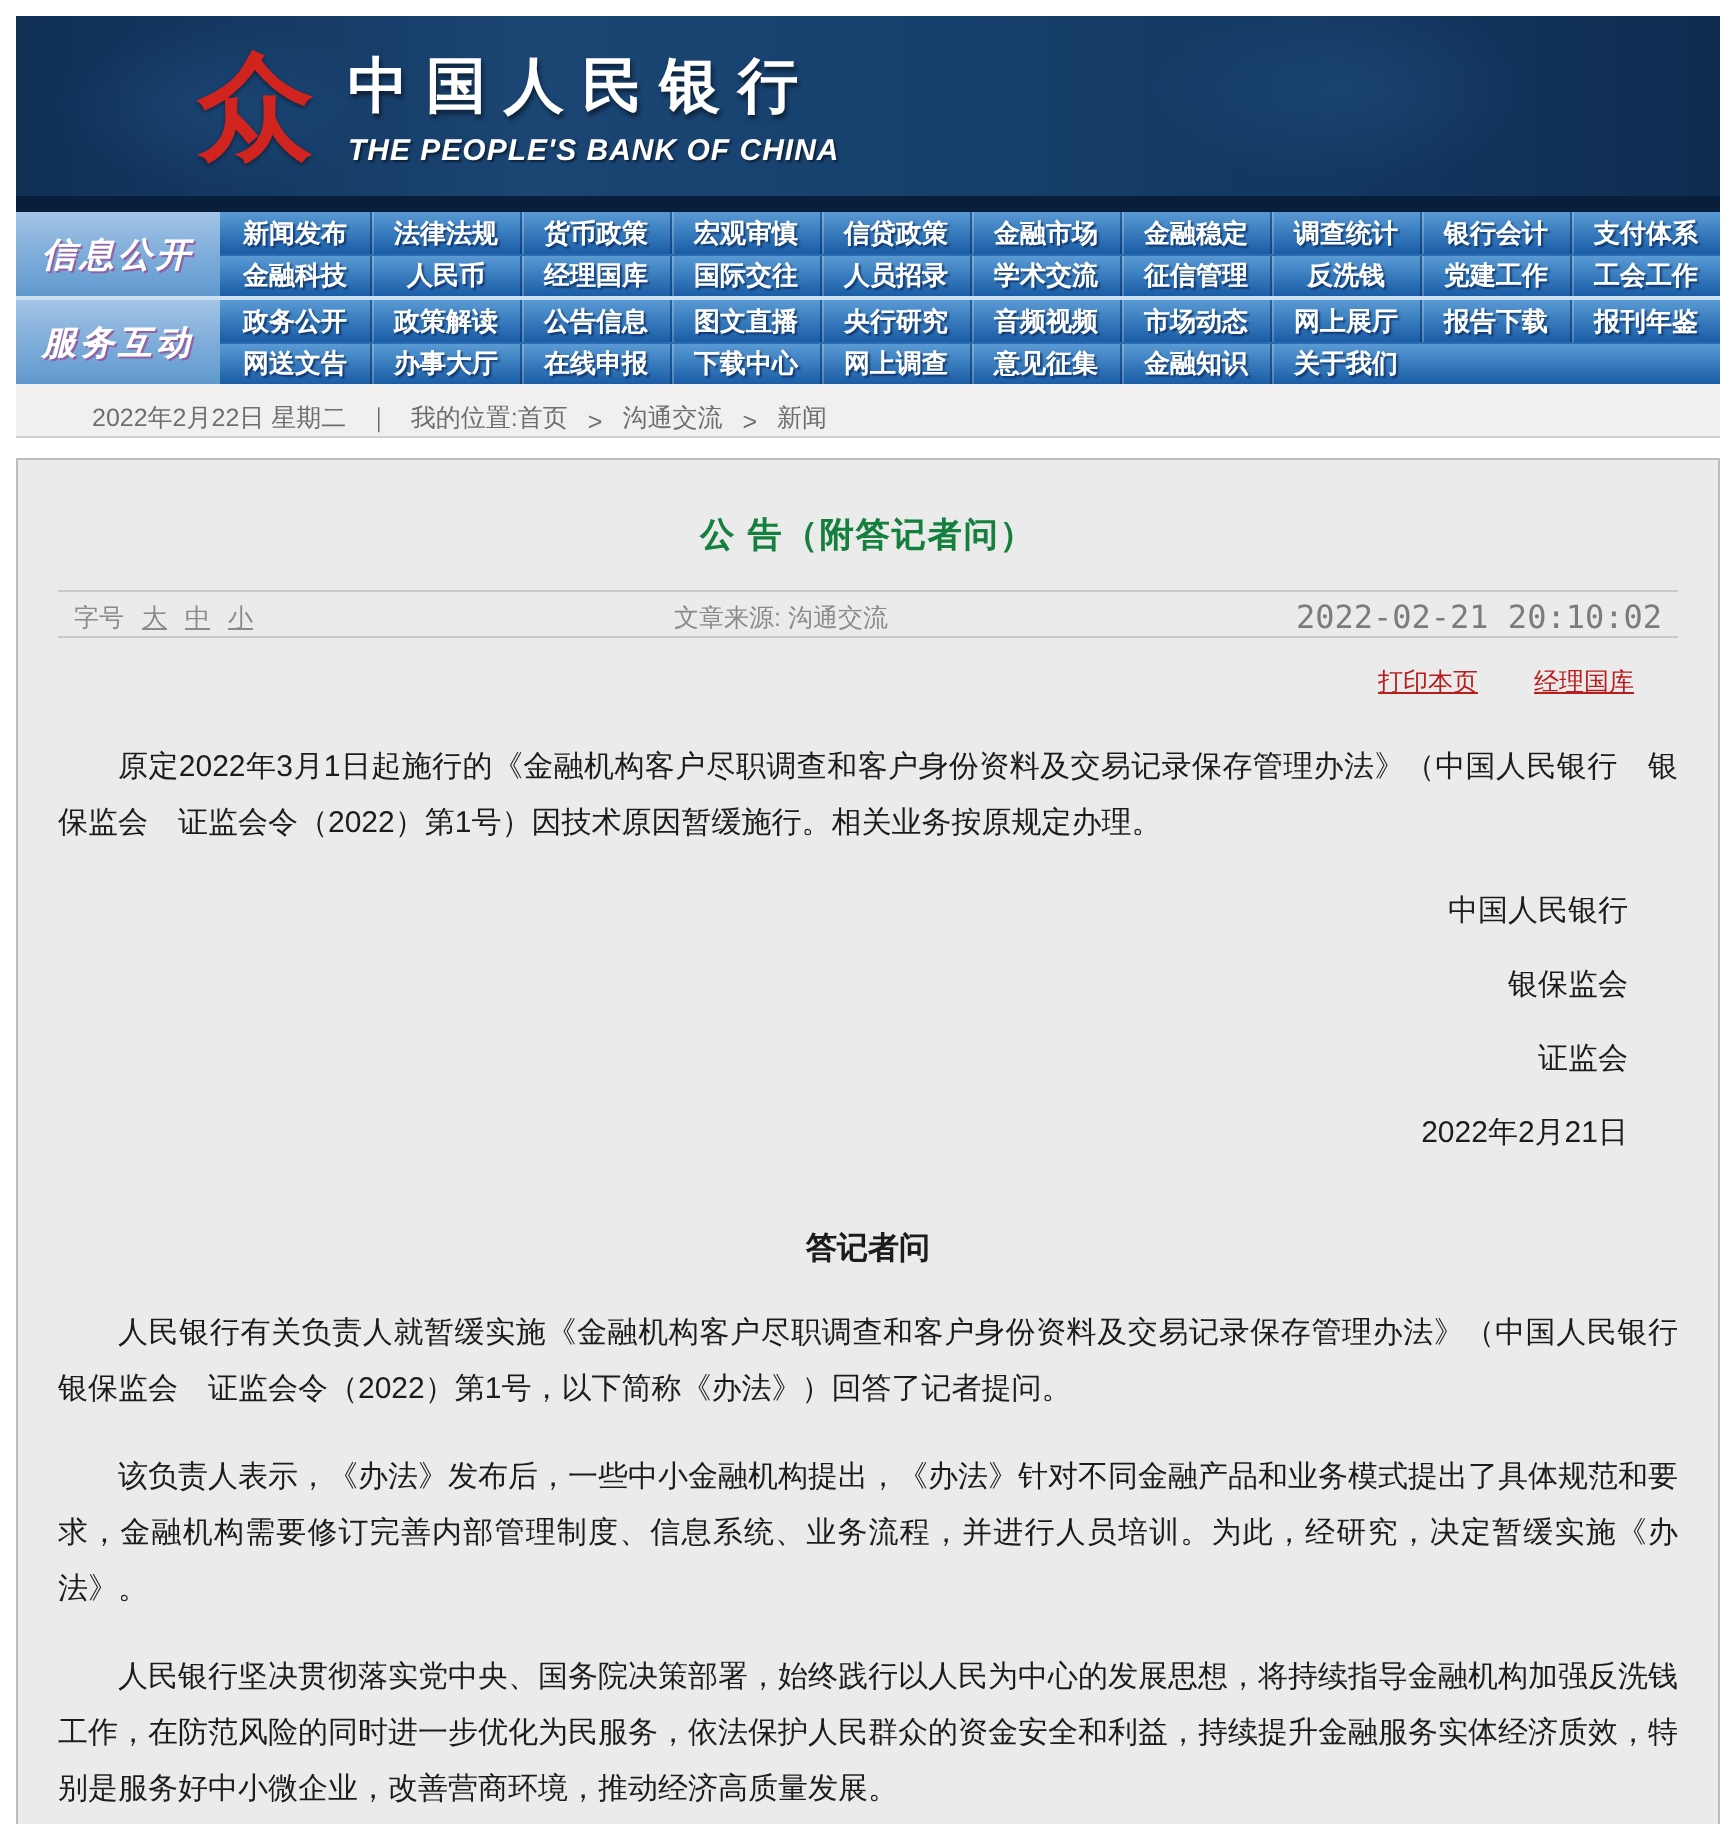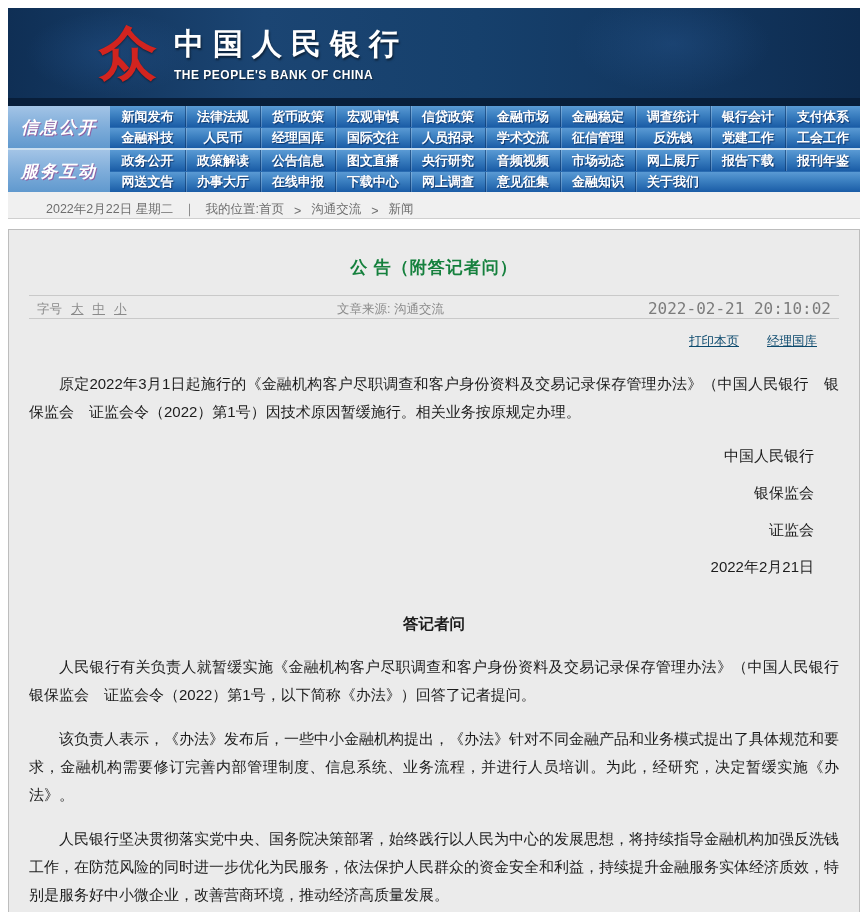--- a/index.html
+++ b/index.html
@@ -23,7 +23,7 @@
   }
   .brand { margin-left:18px; color:#fff; }
   .brand-cn { font-size:30px; font-weight:bold; letter-spacing:9px; text-shadow:1px 2px 2px rgba(0,0,0,.5); }
-  .brand-en { font-size:12px; font-weight:bold; letter-spacing:.5px; margin-top:3px; text-shadow:1px 1px 1px rgba(0,0,0,.5); }
+  .brand-en { font-size:15px; font-weight:bold; letter-spacing:.5px; margin-top:3px; text-shadow:1px 1px 1px rgba(0,0,0,.5);font-style:italic; }
   .header-bottom-bar { height:8px; background:#081e3a; }
 
   

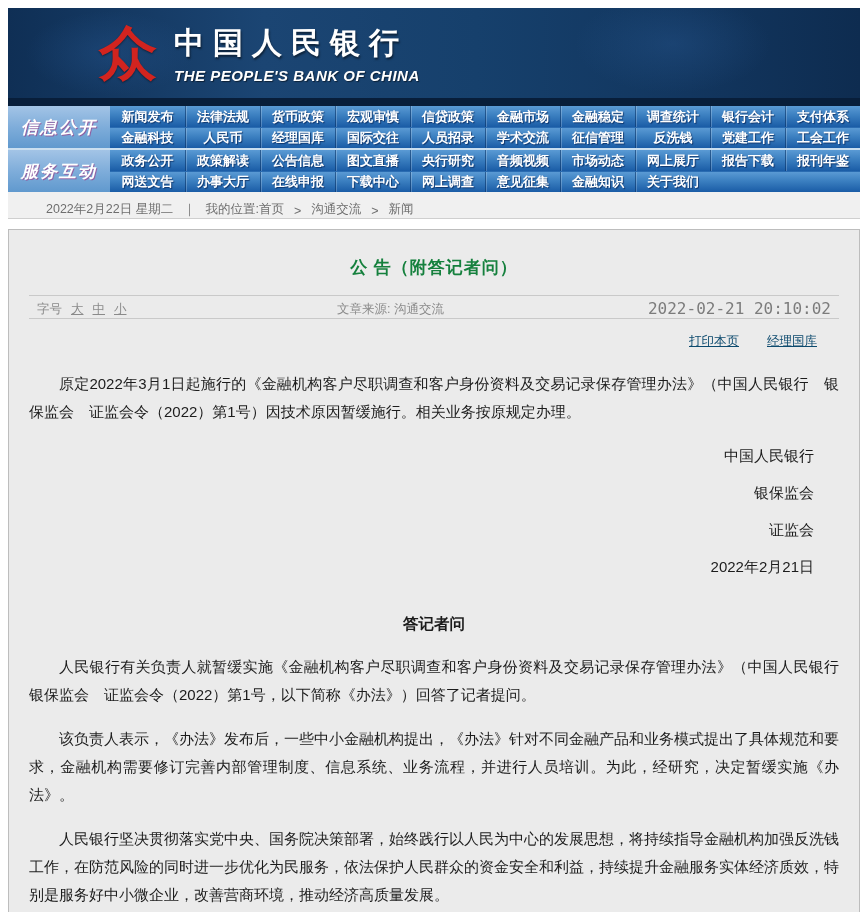--- a/index.html
+++ b/index.html
@@ -78,7 +78,7 @@
   .meta-right { flex:0 0 auto; color:#7c7c7c; font-family:"DejaVu Sans Mono","Liberation Mono",monospace; font-size:16px; }
 
   .print-row { display:flex; justify-content:flex-end; gap:28px; margin-top:14px; padding-right:22px; }
-  .print-row .plink { font-size:12.5px; color:#0c4a6e; text-decoration:underline; cursor:pointer; }
+  .print-row .plink { font-size:12.5px; color:#b91c1c; text-decoration:underline; cursor:pointer; }
 
   .body-text { margin-top:20px; font-size:15px; line-height:28px; color:#1c1c1c; }
   .body-text p { text-indent:2em; text-align:justify; margin-bottom:16px; }

